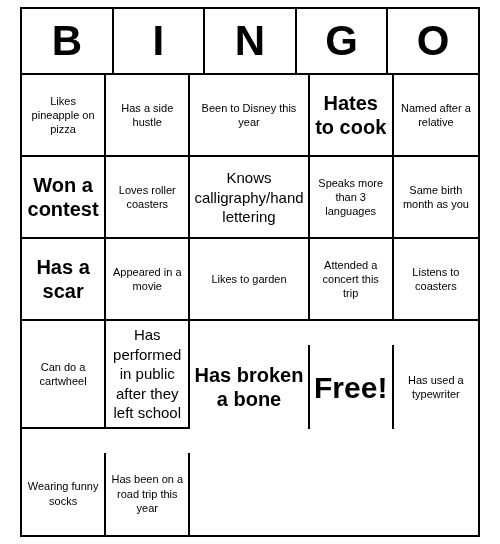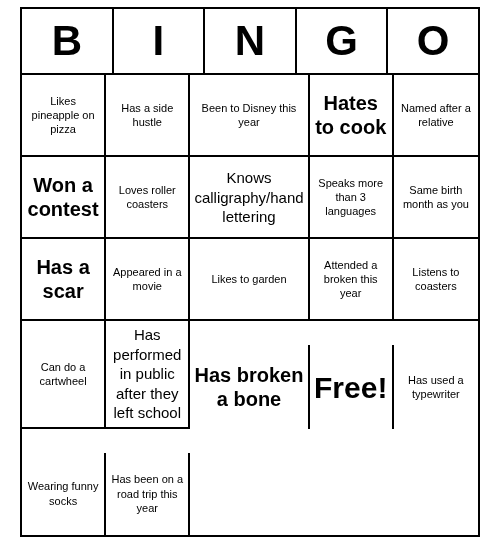--- a/index.html
+++ b/index.html
@@ -122,7 +122,7 @@
         <span class="cell-text">Likes to garden</span>
       </div>
       <div class="bingo-cell">
-        <span class="cell-text">Attended a broken this year</span>
+        <span class="cell-text">Attended a concert this trip</span>
       </div>
       <div class="bingo-cell">
         <span class="cell-text">Listens to coasters</span>

